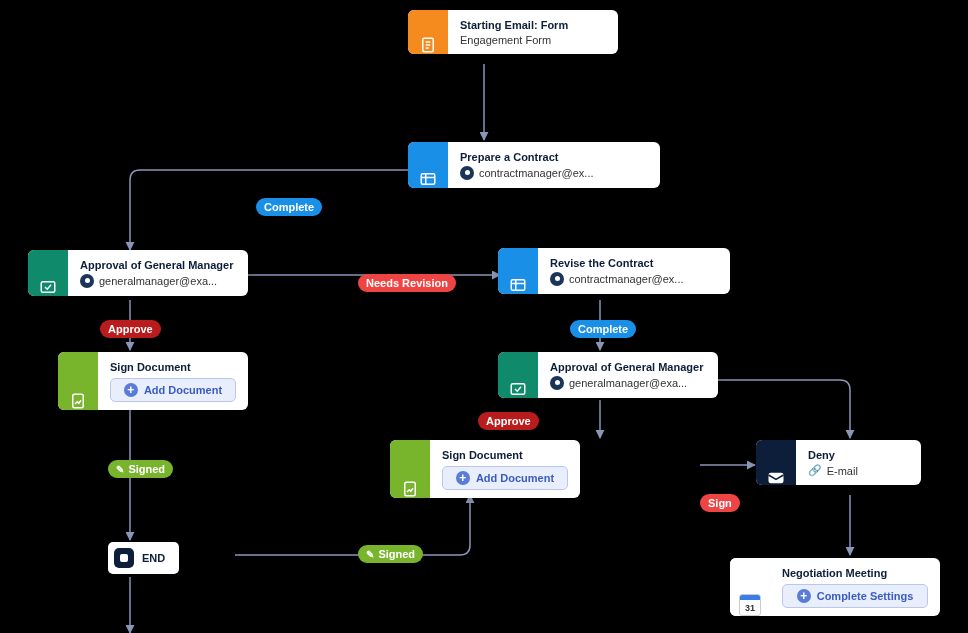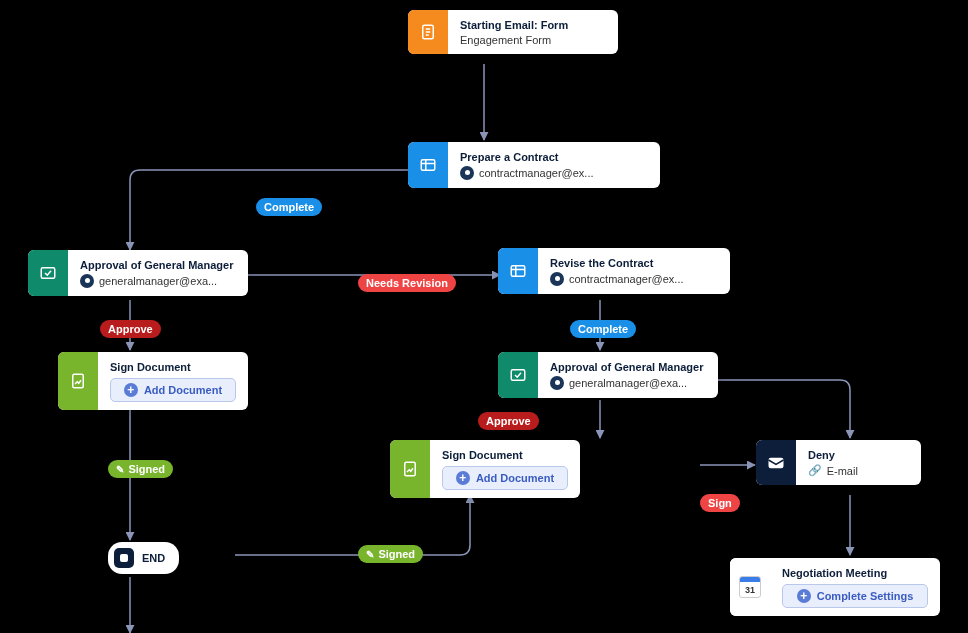--- a/index.html
+++ b/index.html
@@ -113,7 +113,7 @@
     display:flex;
     align-items:center;
     background:#fff;
-    border-radius:14px;
+    border-radius:5px;
     padding:6px 14px 6px 6px;
     gap:8px;
     box-shadow:0 2px 6px rgba(0,0,0,.2);

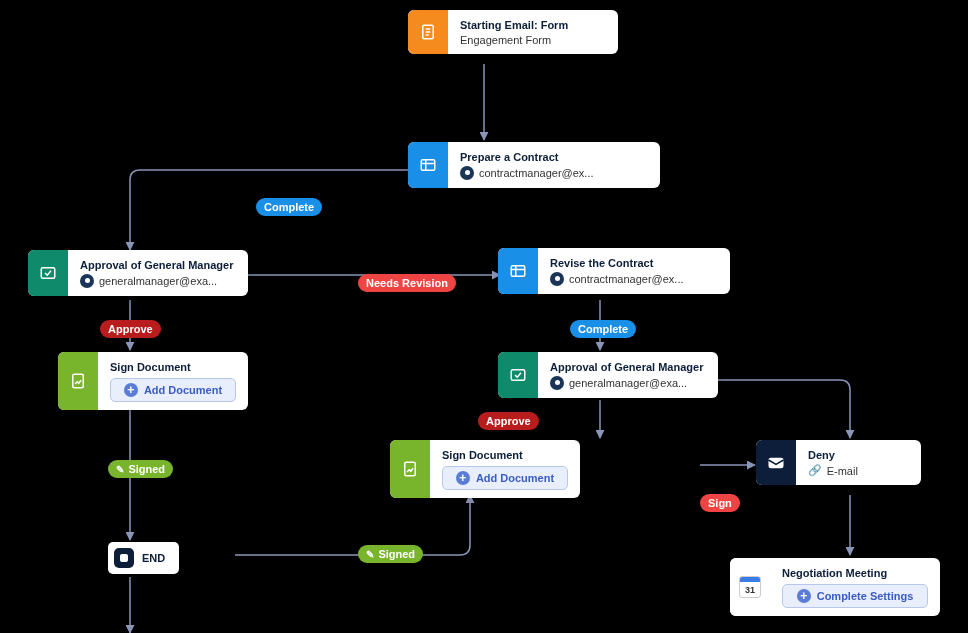--- a/index.html
+++ b/index.html
@@ -22,7 +22,7 @@
   .node-icon {
     width: 40px;
     display: flex;
-    align-items: center;
+    align-items: flex-end;
     justify-content: center;
     flex-shrink: 0;
     color: #fff;

